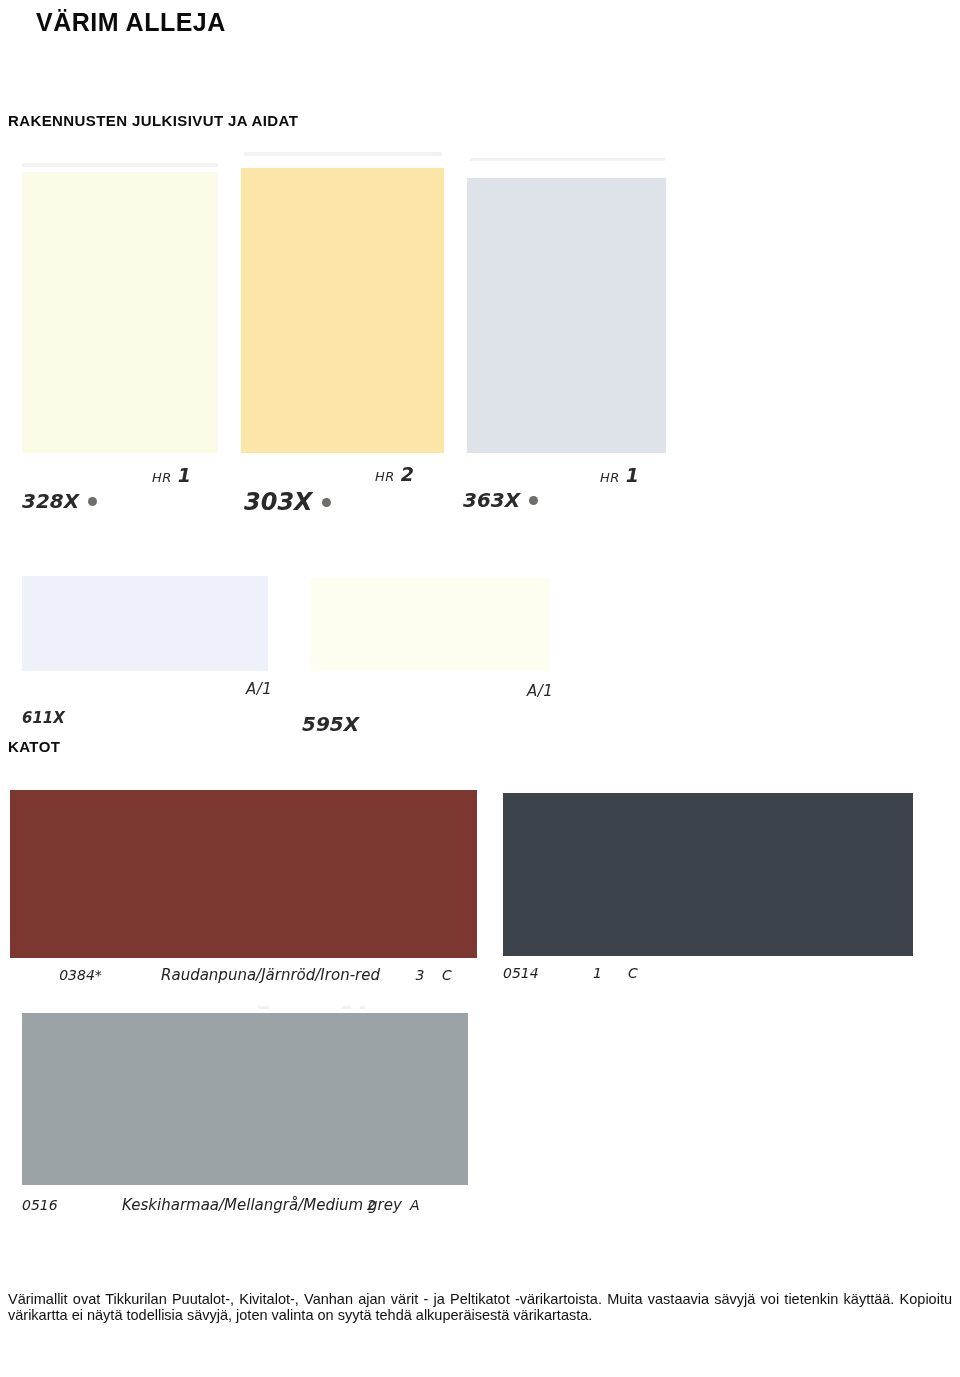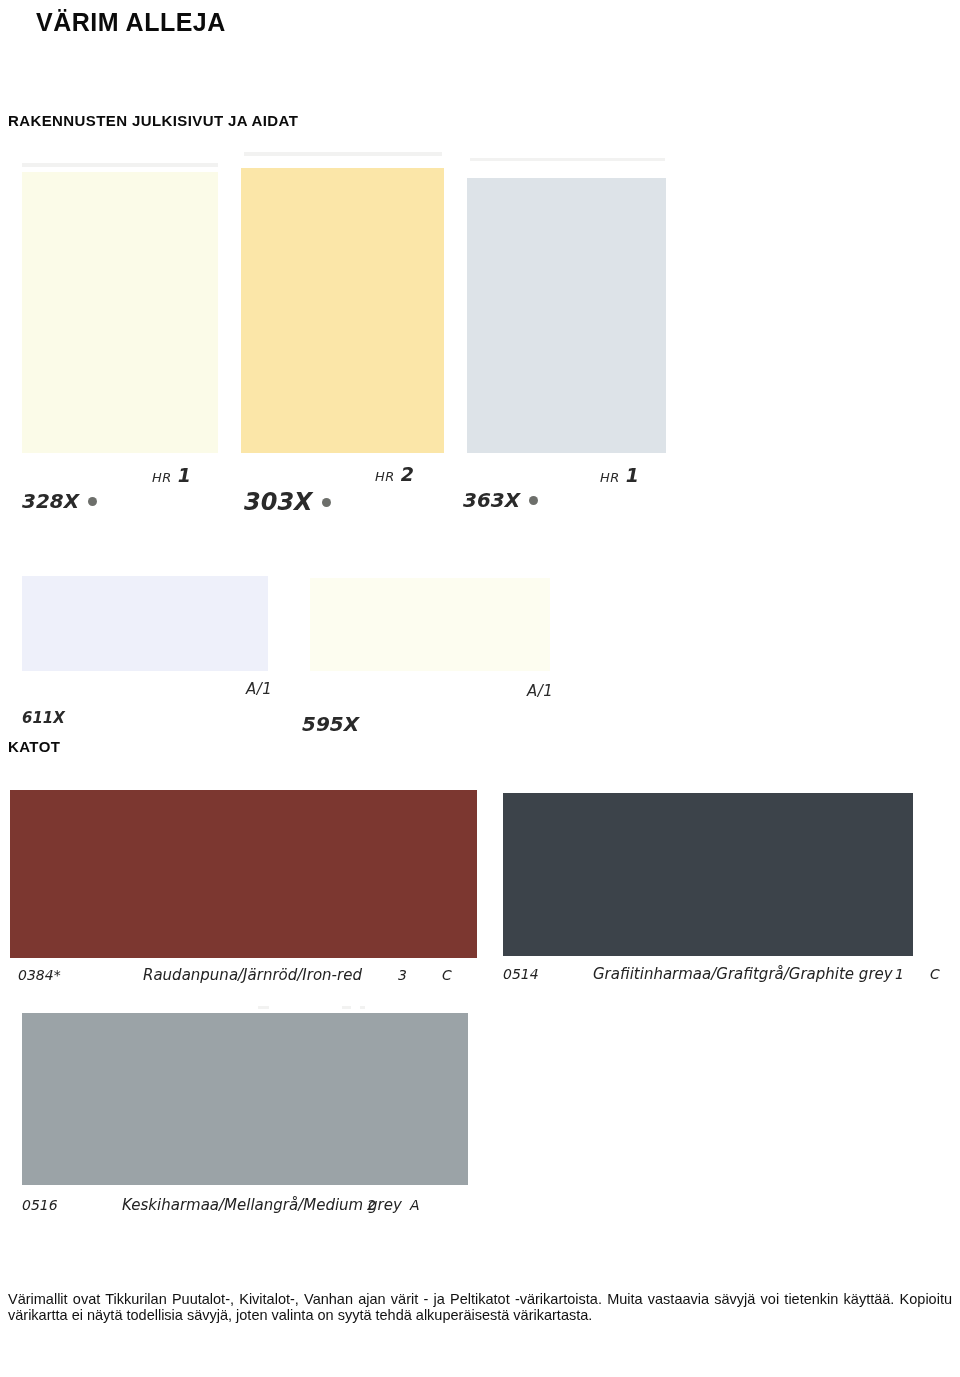--- a/index.html
+++ b/index.html
@@ -186,7 +186,7 @@
 <div class="chart-scan">
 
   <div class="swatch" style="left:10px; top:790px; width:467px; height:168px; background:#7c3730;"></div>
-  <div class="roof-caption" style="left:18px; top:966px;">
+  <div class="roof-caption" style="left:18px; top:966px;text-align:center;">
     <span class="rc-code" style="width:125px; display:inline-block;">0384*</span>
     <span class="rc-name" style="width:255px; display:inline-block;">Raudanpuna/Järnröd/Iron-red</span>
     <span class="rc-gloss" style="width:44px; display:inline-block;">3</span>

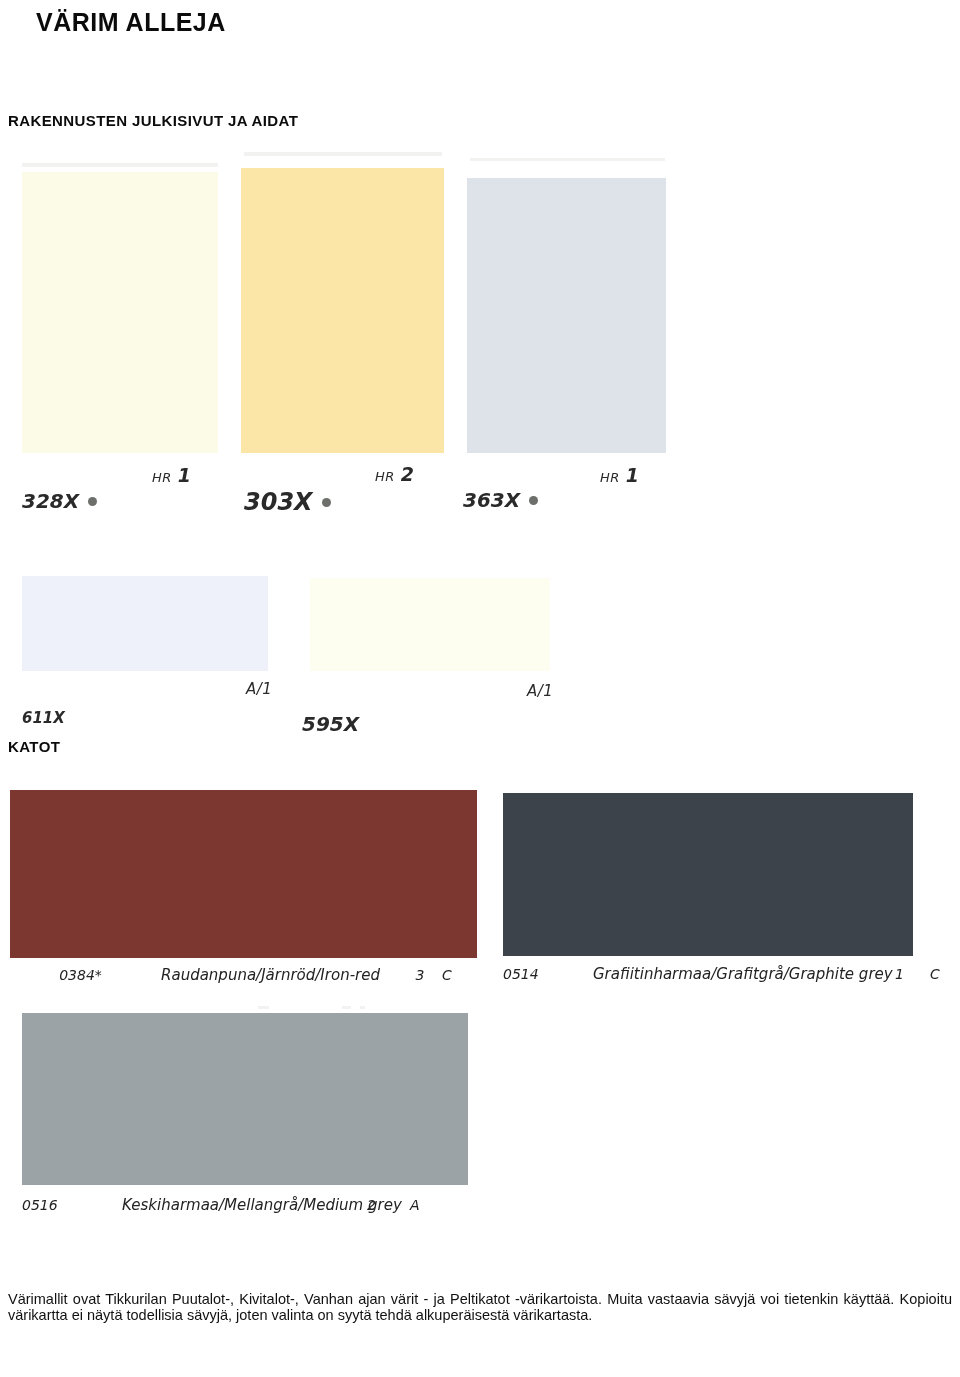--- a/index.html
+++ b/index.html
@@ -196,7 +196,6 @@
   <div class="swatch" style="left:503px; top:793px; width:410px; height:163px; background:#3c434a;"></div>
   <div class="roof-caption" style="left:503px; top:965px;">
     <span class="rc-code" style="width:90px; display:inline-block;">0514</span>
-    <span class="rc-name" style="width:302px; display:inline-block;">Grafiitinharmaa/Grafitgrå/Graphite grey</span>
     <span class="rc-gloss" style="width:35px; display:inline-block;">1</span>
     <span class="rc-group">C</span>
   </div>

